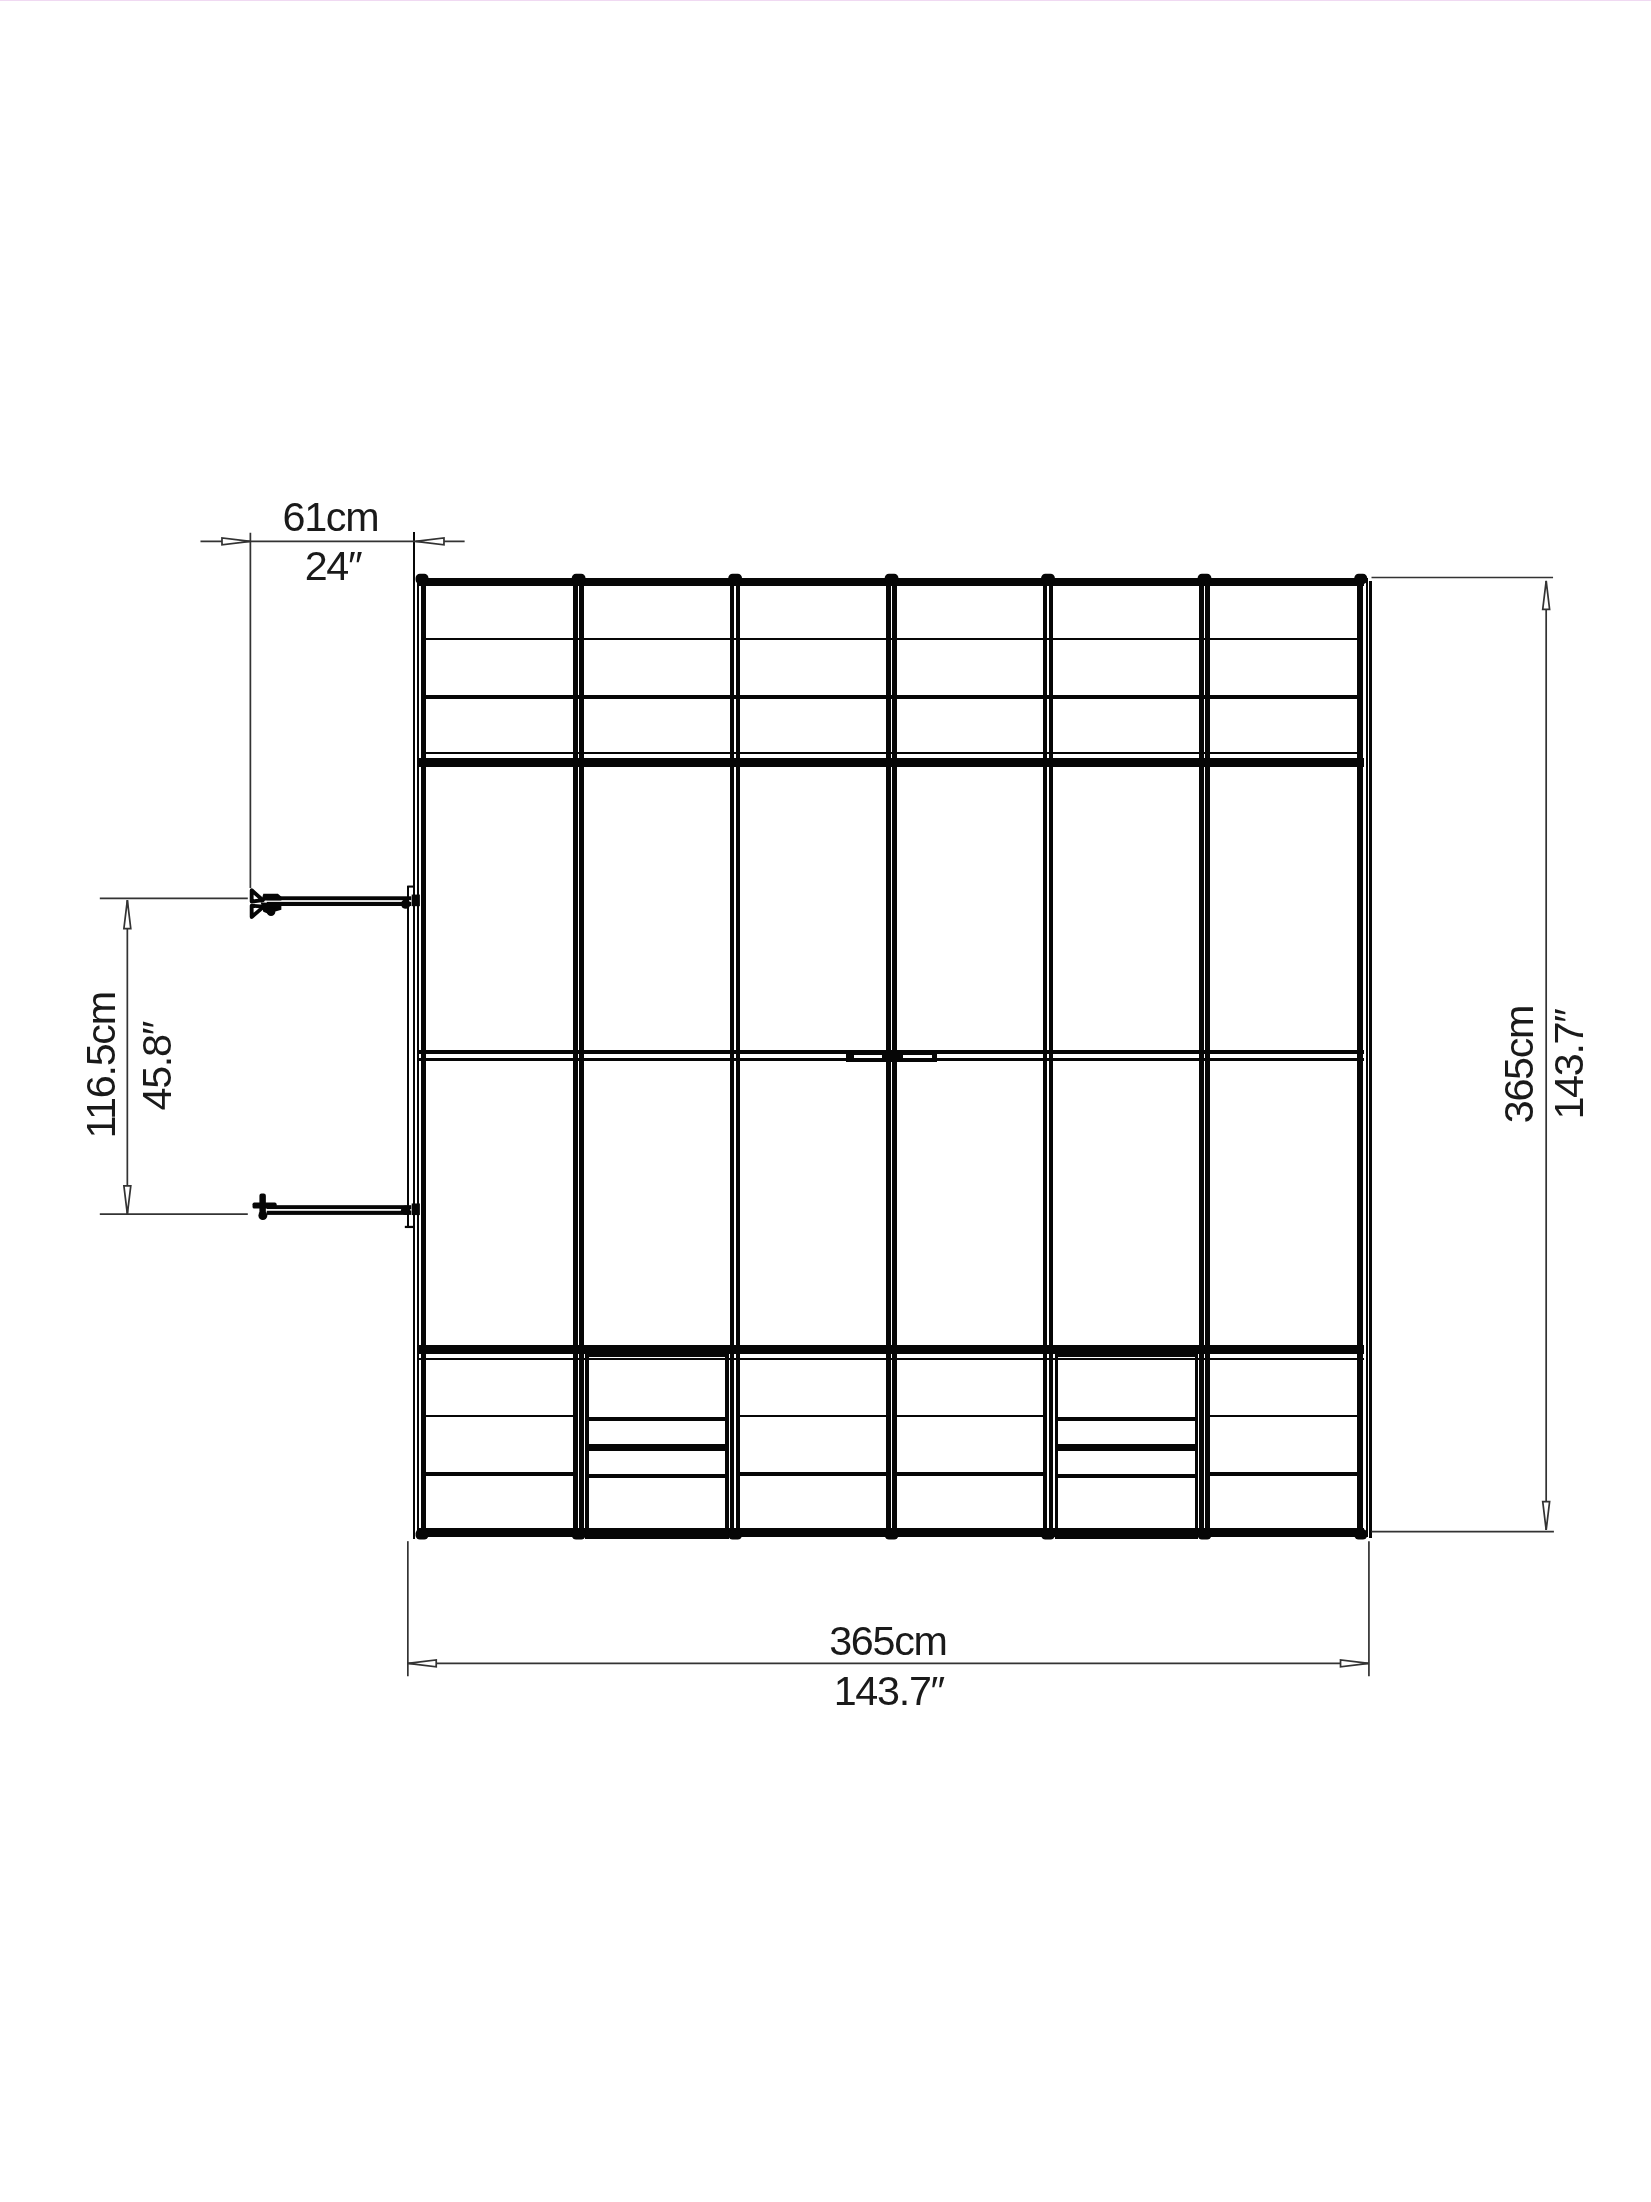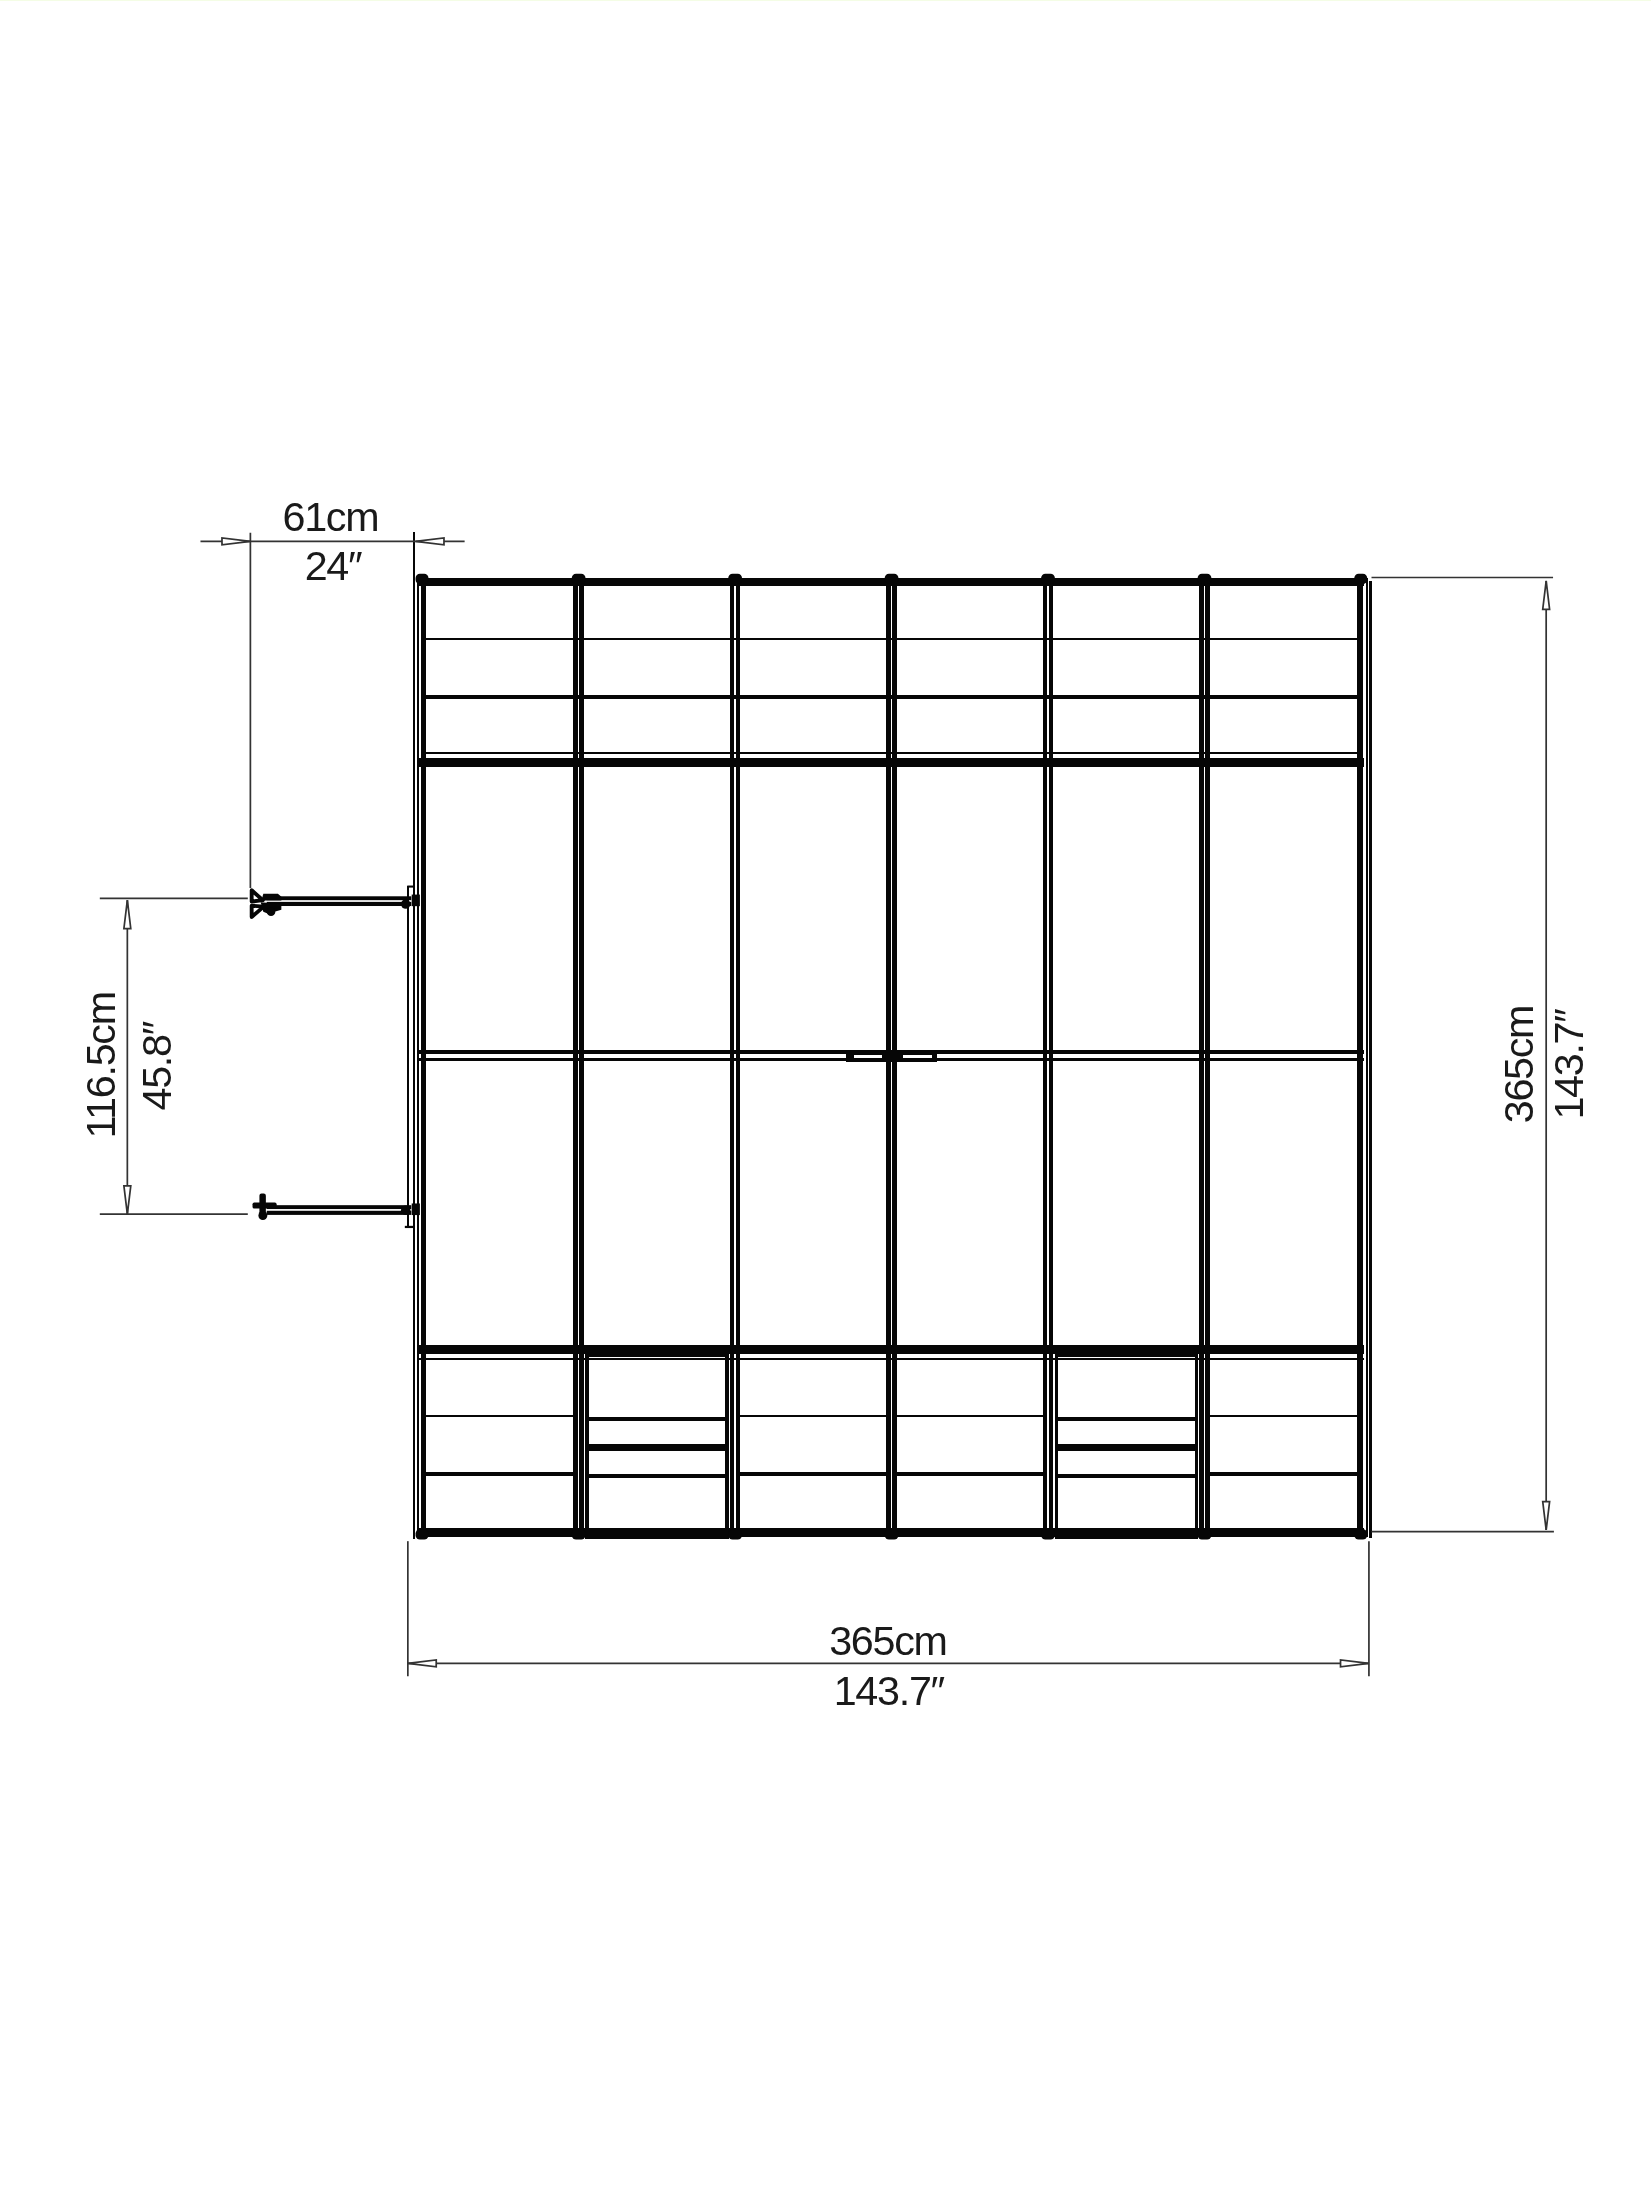--- a/index.html
+++ b/index.html
@@ -3,7 +3,7 @@
 <meta charset="utf-8">
 <style>
   html,body{margin:0;padding:0;background:#ffffff;}
-  .page{width:1652px;height:2203px;position:relative;background:#bef264;overflow:hidden;}
+  .page{width:1652px;height:2203px;position:relative;background:#a21caf;overflow:hidden;}
   text{font-family:"Liberation Sans", sans-serif;fill:#1a1a1a;}
 </style>
 </head>

